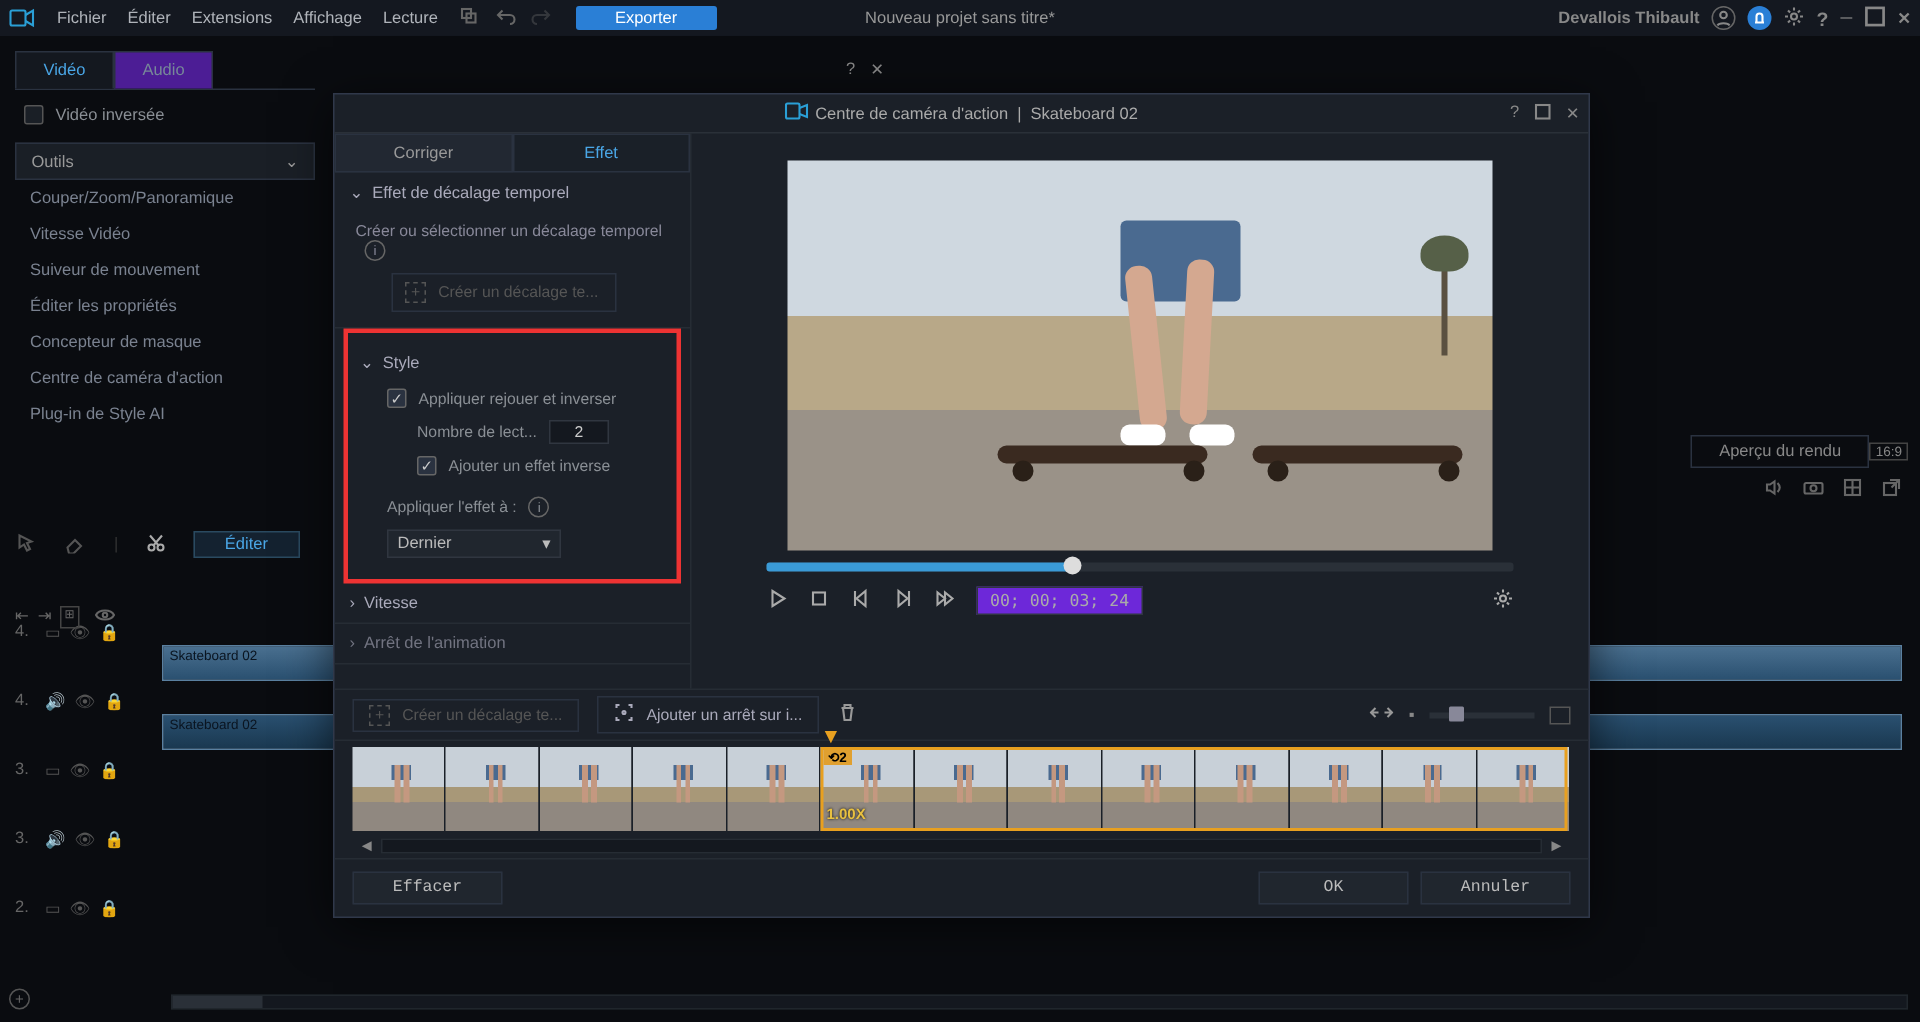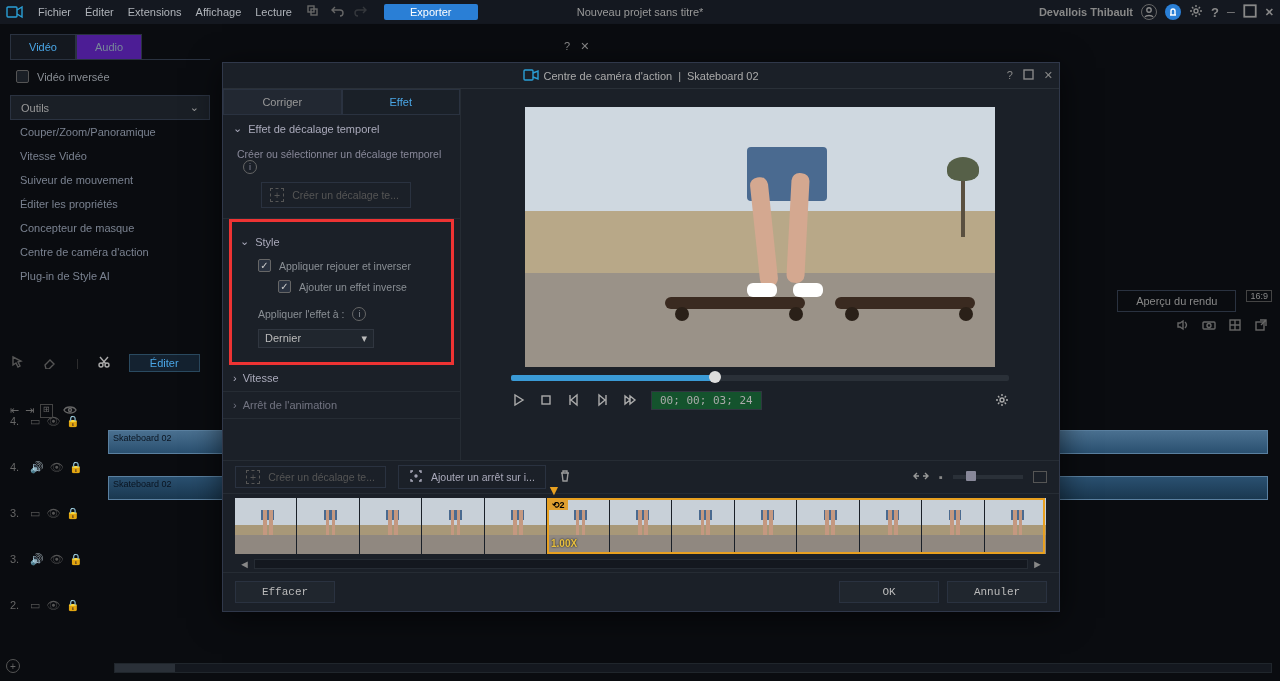--- a/index.html
+++ b/index.html
@@ -344,6 +344,10 @@
         <div class="prop-row">
           <span class="chkon"></span>
           <span>Appliquer rejouer et inverser</span>
+        </div>
+        <div class="prop-row" style="padding-left:38px">
+          <span>Nombre de lect...</span>
+          <span class="num-field">2</span>
         </div>
         <div class="prop-row" style="padding-left:38px">
           <span class="chkon"></span>

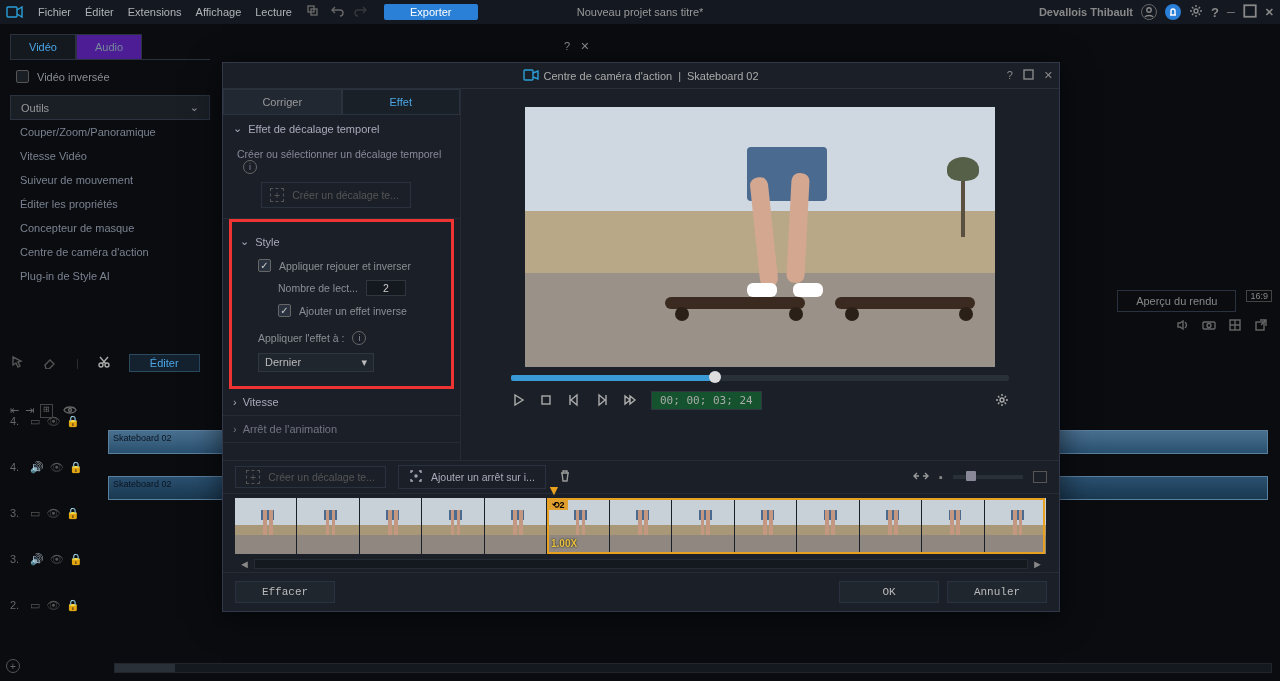--- a/index.html
+++ b/index.html
@@ -34,7 +34,7 @@
 .track-num { color:#666; width:18px; }
 .track-icons { display:flex; gap:6px; color:#555; }
 .track-strip { position:absolute; height:24px; background:linear-gradient(#4a7090,#2a5070); border:1px solid #5a80a0; }
-.right-panel{ position:absolute; right:8px; top:290px; display:flex; gap:10px; align-items:flex-start;}
+.right-panel{ position:absolute; right:8px; top:290px; display:flex; align-items:center;}
 .preview-btn { border:1px solid #2a3240; padding:4px 18px; color:#888; }
 .ratio-badge { border:1px solid #444; padding:0 3px; font-size:9px; color:#888; }
 

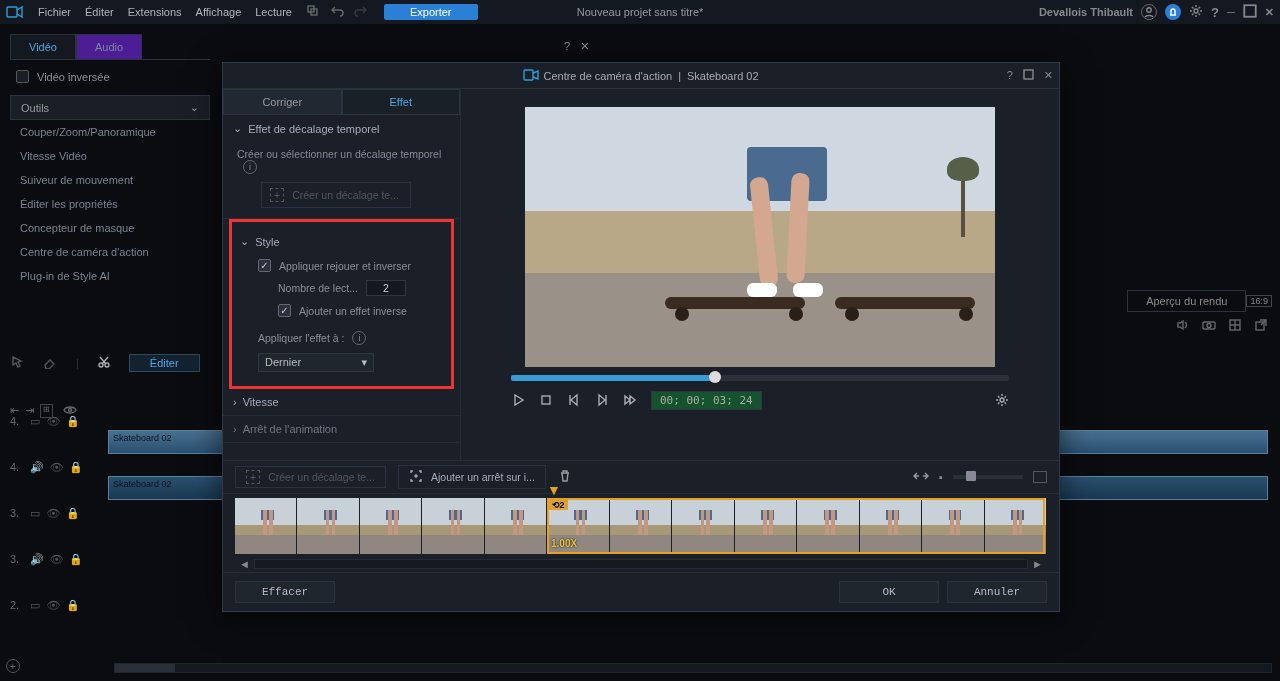--- a/index.html
+++ b/index.html
@@ -78,7 +78,7 @@
 .scrub-thumb { position:absolute; left:41%; top:-4px; width:12px; height:12px; border-radius:50%; background:#ddd; transform:translateX(-50%);}
 .play-ctrls { display:flex; gap:14px; align-items:center; padding:10px 50px; color:#aaa; }
 .play-ctrls svg { width:14px; height:14px; }
-.tc { border:1px solid #303640; padding:2px 8px; font-family:monospace; font-size:11px; background:#14532d;text-align:center; }
+.tc { border:1px solid #303640; padding:2px 8px; font-family:monospace; font-size:11px; background:#6d28d9;text-align:center; }
 .gear-r { margin-left:auto; }
 
 .action-bar { display:flex; align-items:center; gap:12px; padding:4px 12px; border-top:1px solid #262c34; border-bottom:1px solid #262c34; }

